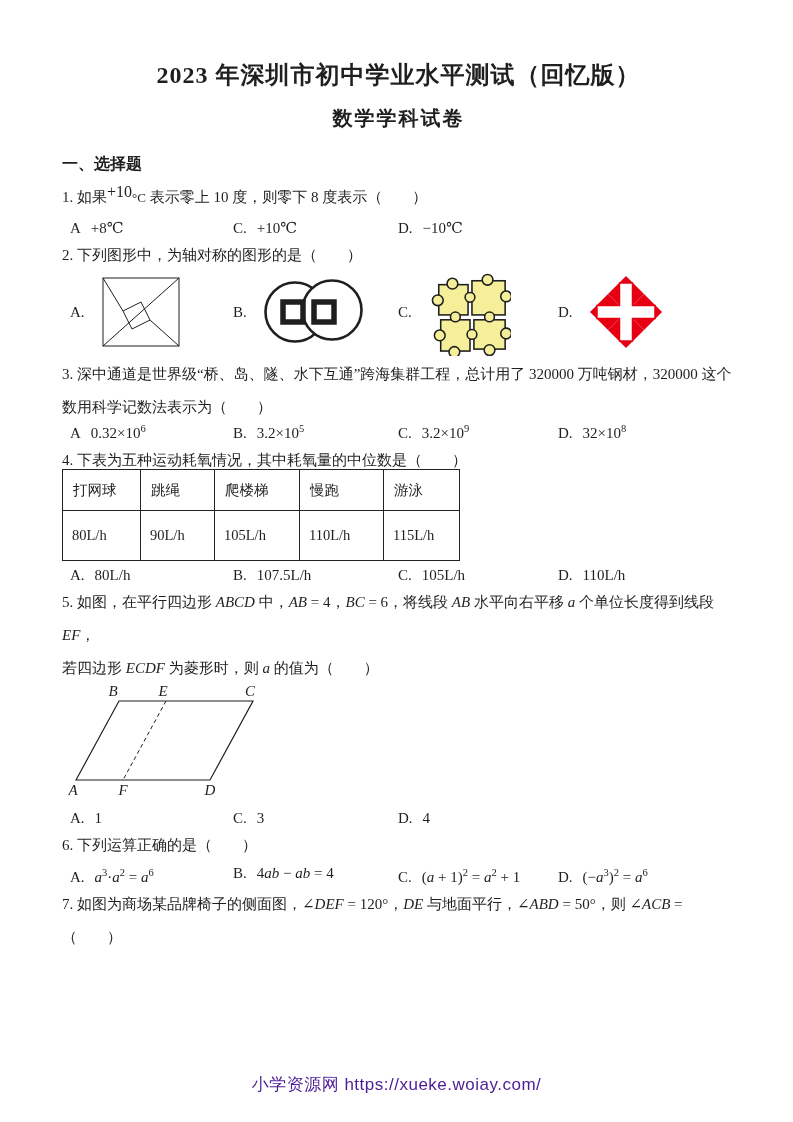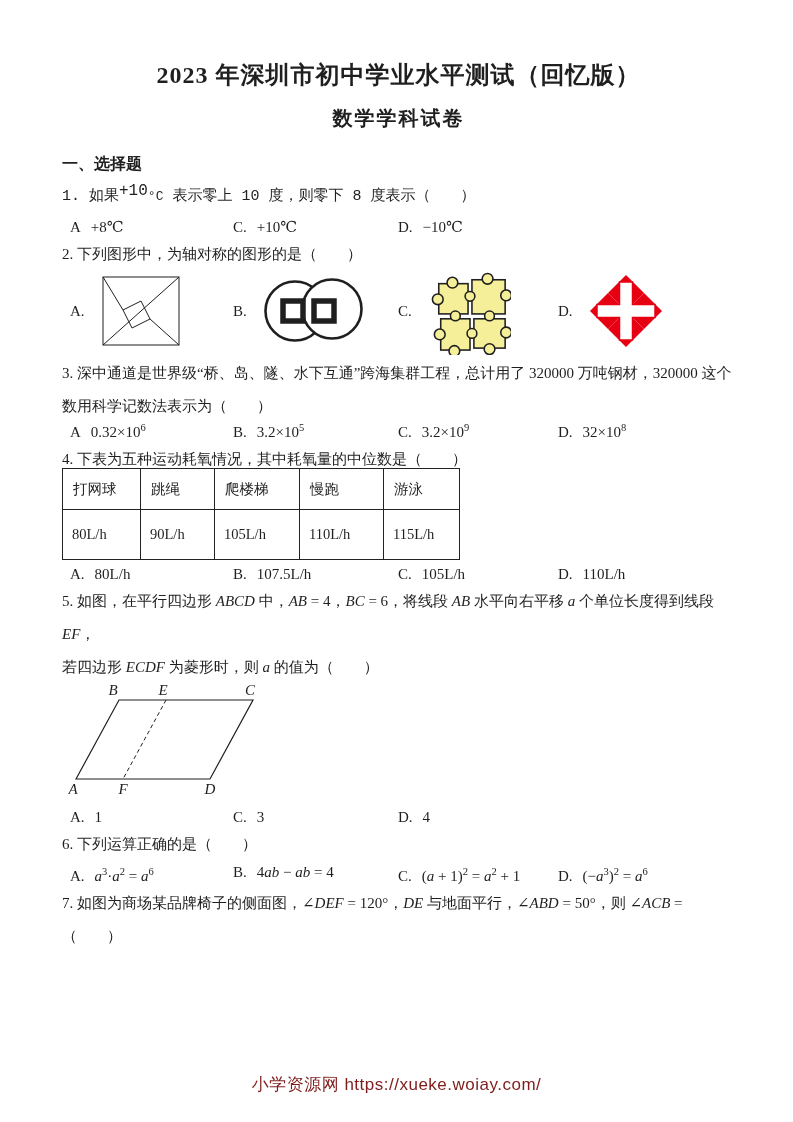--- a/index.html
+++ b/index.html
@@ -15,7 +15,7 @@
   h2.subtitle{margin:18px 0 16px 0;font-size:20px;line-height:25px;text-align:center;font-weight:bold;letter-spacing:2px;}
   .section{margin-top:22px;font-size:16px;line-height:22px;font-weight:bold;}
   p.q{margin:0;line-height:33px;font-size:15px;}
-  .q1{margin-top:15px;font-family:Liberation Mono, monospace;}
+  .q1{margin-top:15px;}
   .opts{display:grid;grid-template-columns:163px 165px 160px 1fr;padding-left:8px;font-size:15px;line-height:22px;}
   .opts-1{margin-top:3px;}
   .q2{margin-top:17px;}

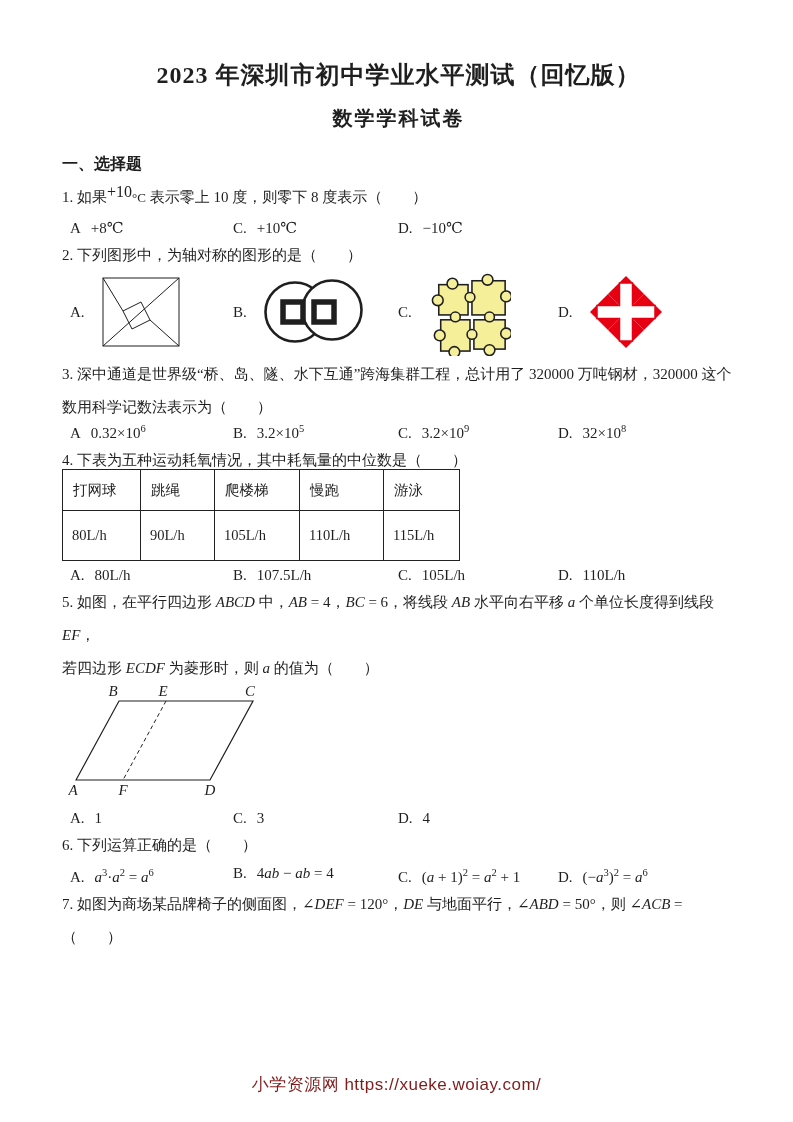--- a/index.html
+++ b/index.html
@@ -42,7 +42,7 @@
   .tk-dg{font-size:13px;}
   .footer{
     position:absolute;left:0;right:0;bottom:26px;text-align:center;
-    color:#7f1d1d;font-family:"Liberation Sans","DejaVu Sans",sans-serif;
+    color:#4c1d95;font-family:"Liberation Sans","DejaVu Sans",sans-serif;
     font-size:17px;letter-spacing:0.5px;
   }
   svg text.flabel{font-family:"Liberation Serif","DejaVu Serif",serif;font-style:italic;font-size:15px;fill:#1f1f1f;}

